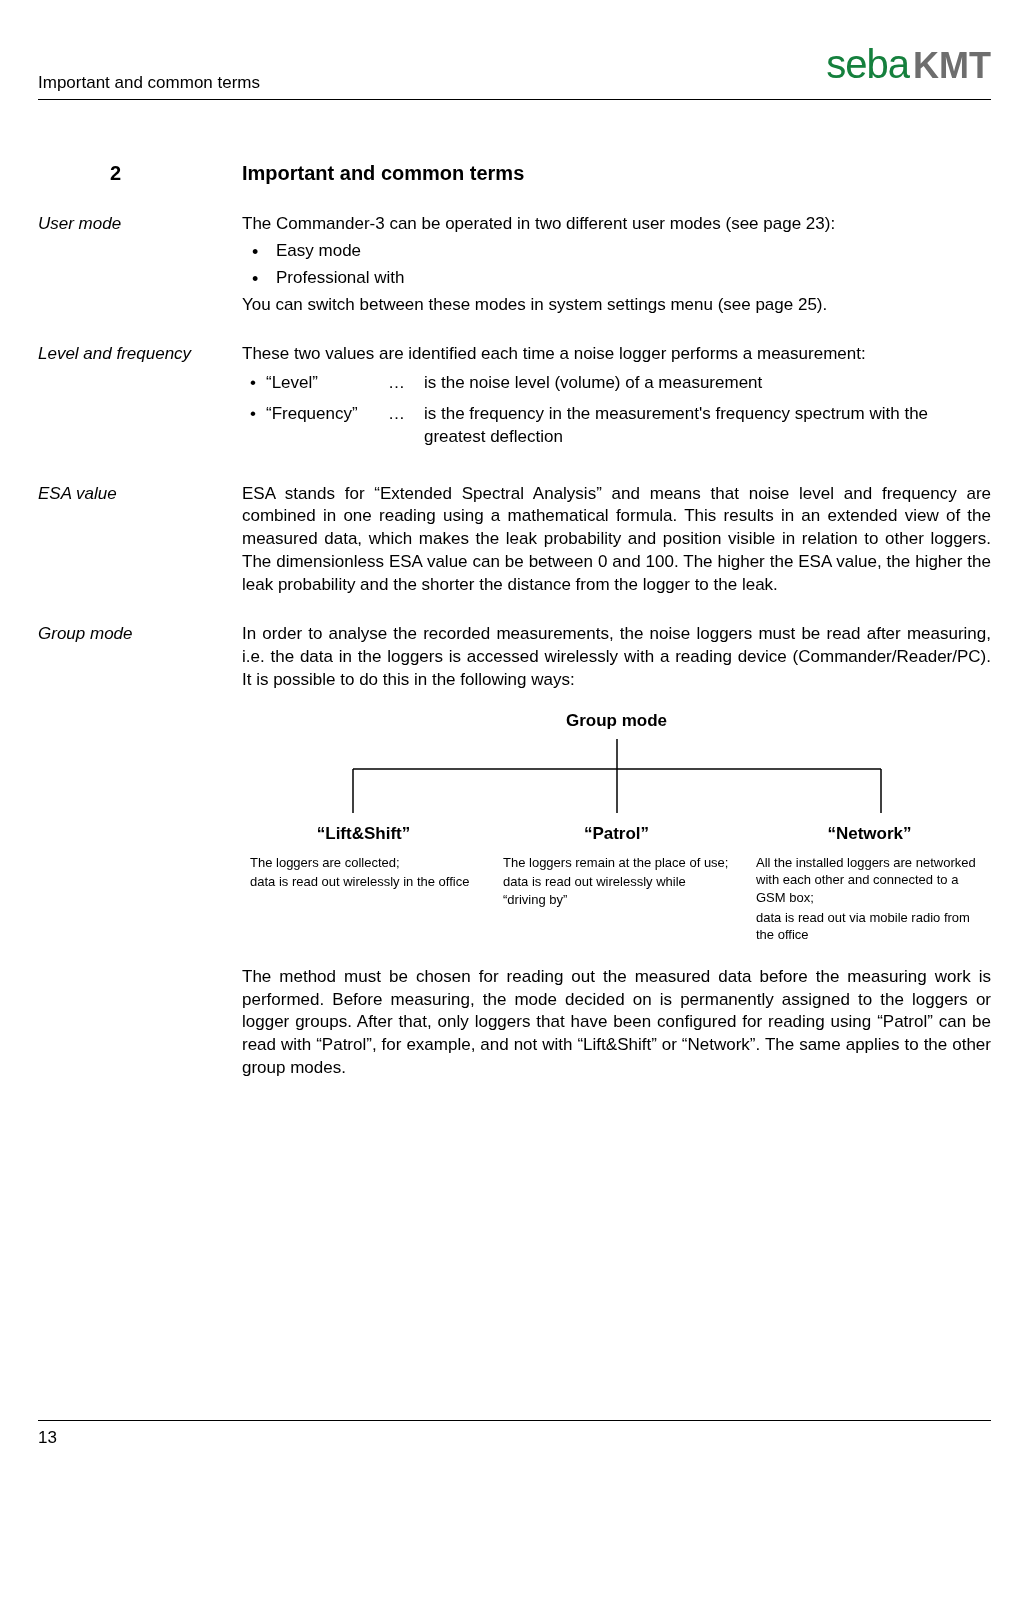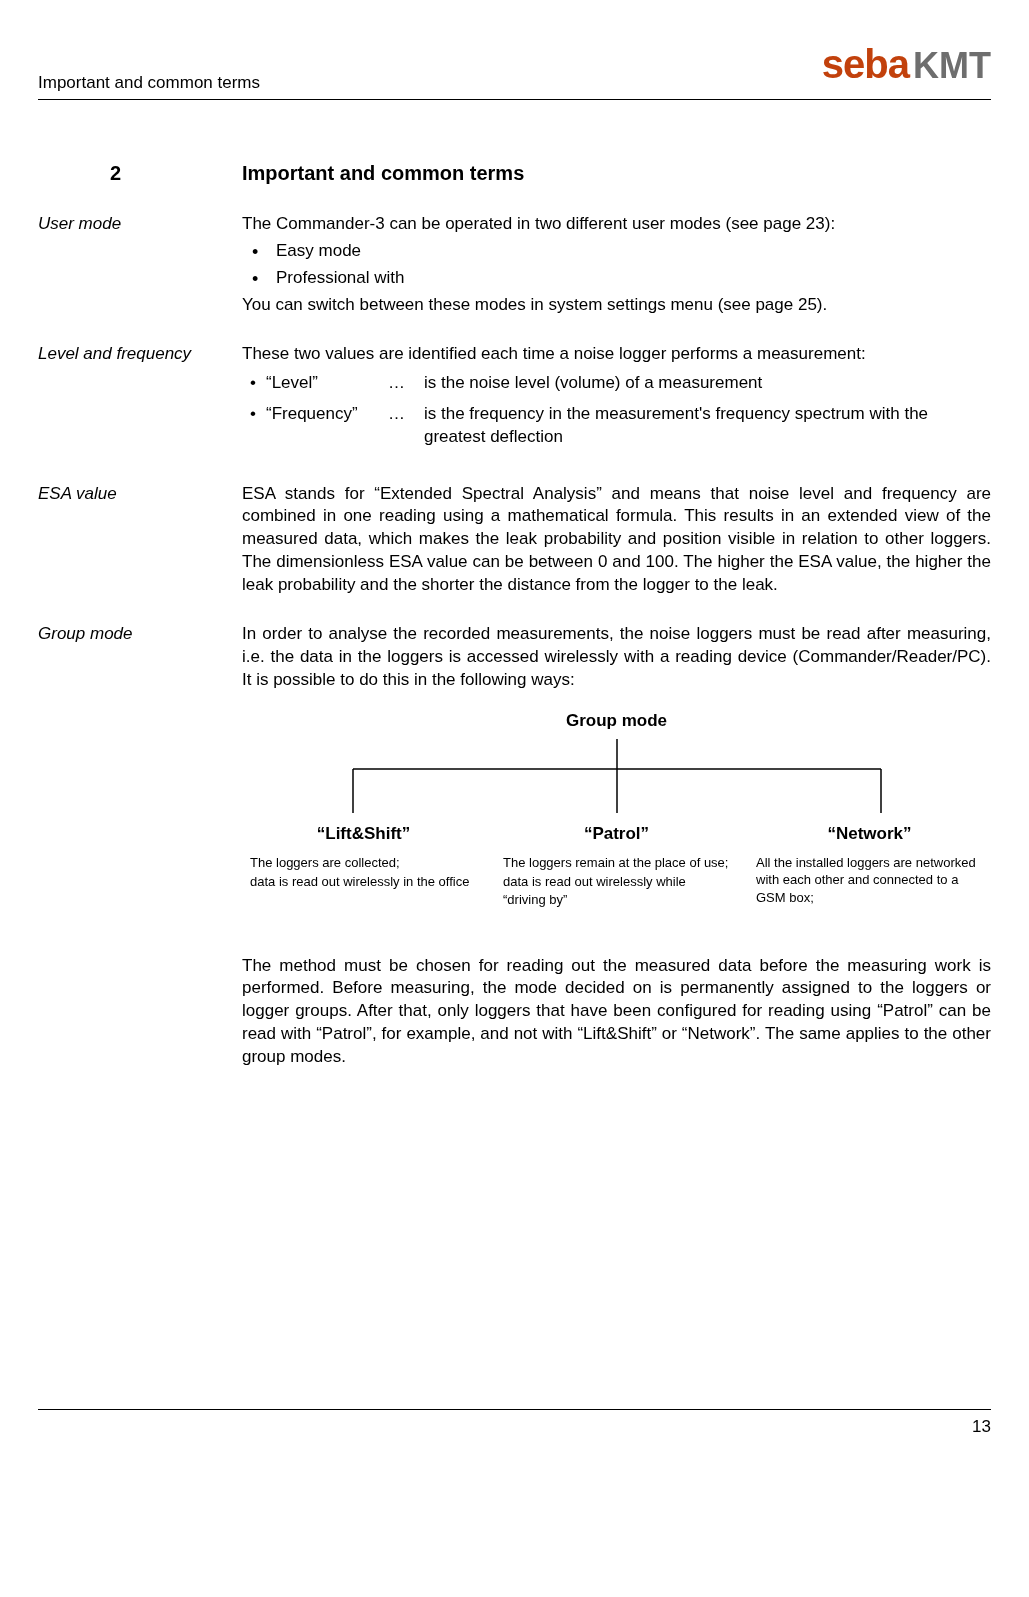--- a/index.html
+++ b/index.html
@@ -28,10 +28,10 @@
       padding-bottom: 4px;
     }
     .logo-seba {
-      font-weight: 700;
+      font-weight: 400;
       font-size: 40px;
       letter-spacing: -1px;
-      color: #c2410c;
+      color: #15803d;
     }
     .logo-kmt {
       font-weight: 900;

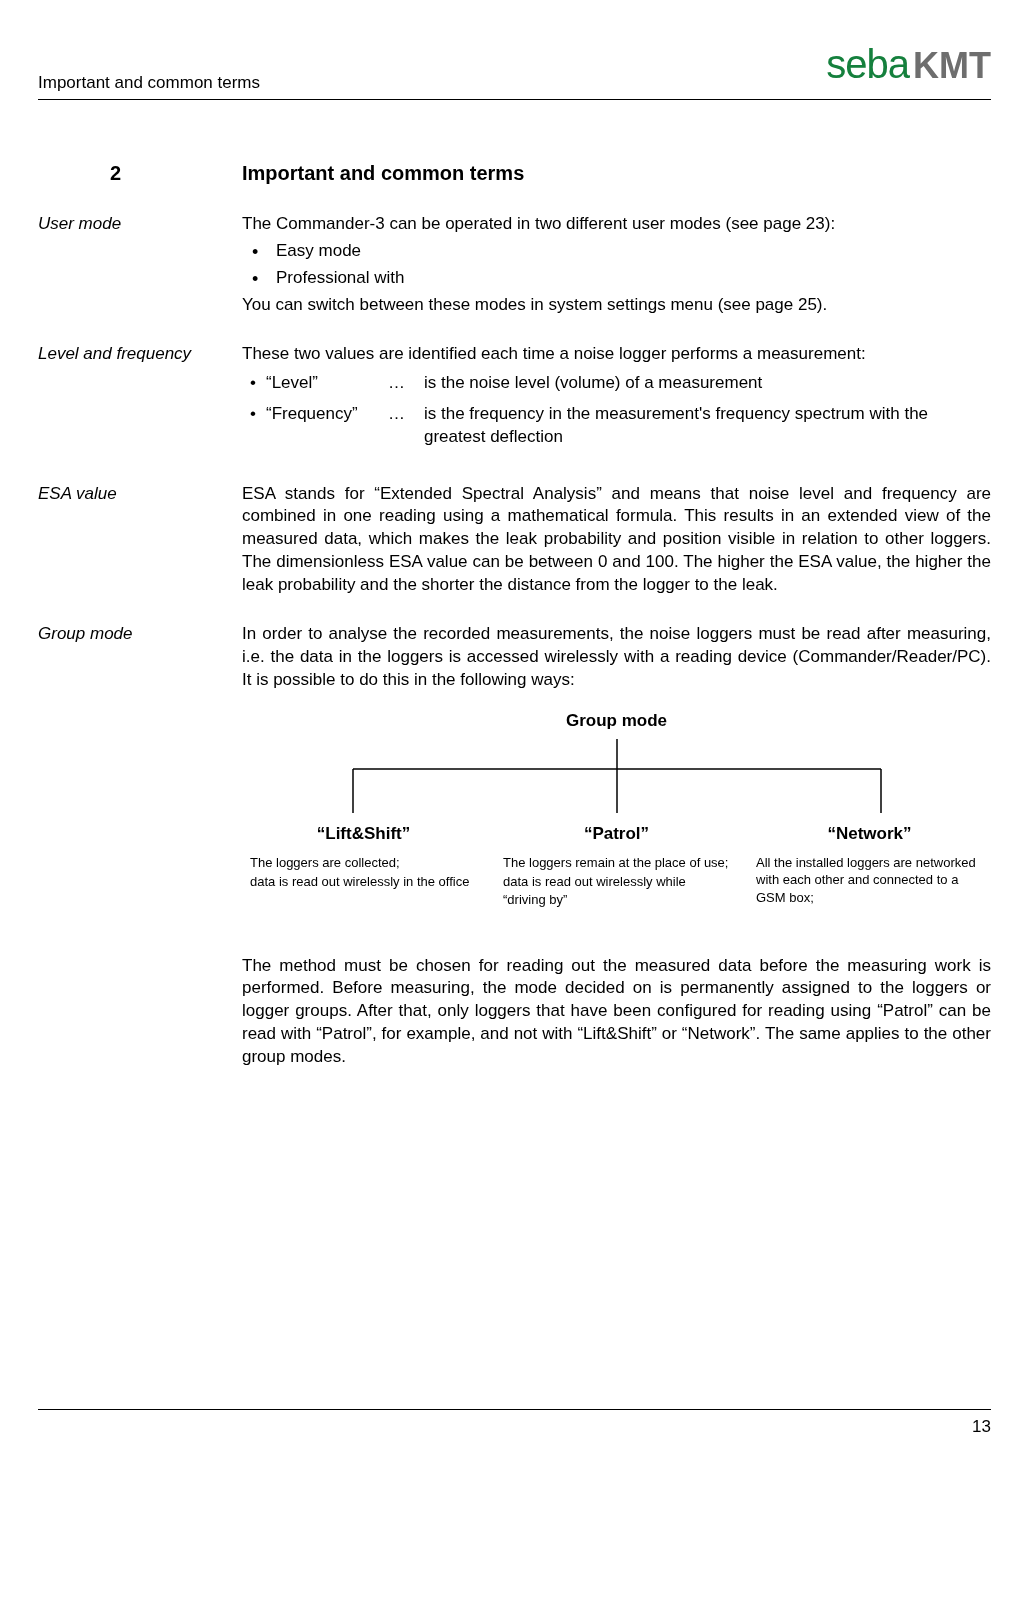--- a/index.html
+++ b/index.html
@@ -101,7 +101,7 @@
     .three-cols {
       display: flex;
       gap: 10px;
-      margin-bottom: 44px;
+      margin-bottom: 20px;
     }
     .col { flex: 1; }
     .col-title {

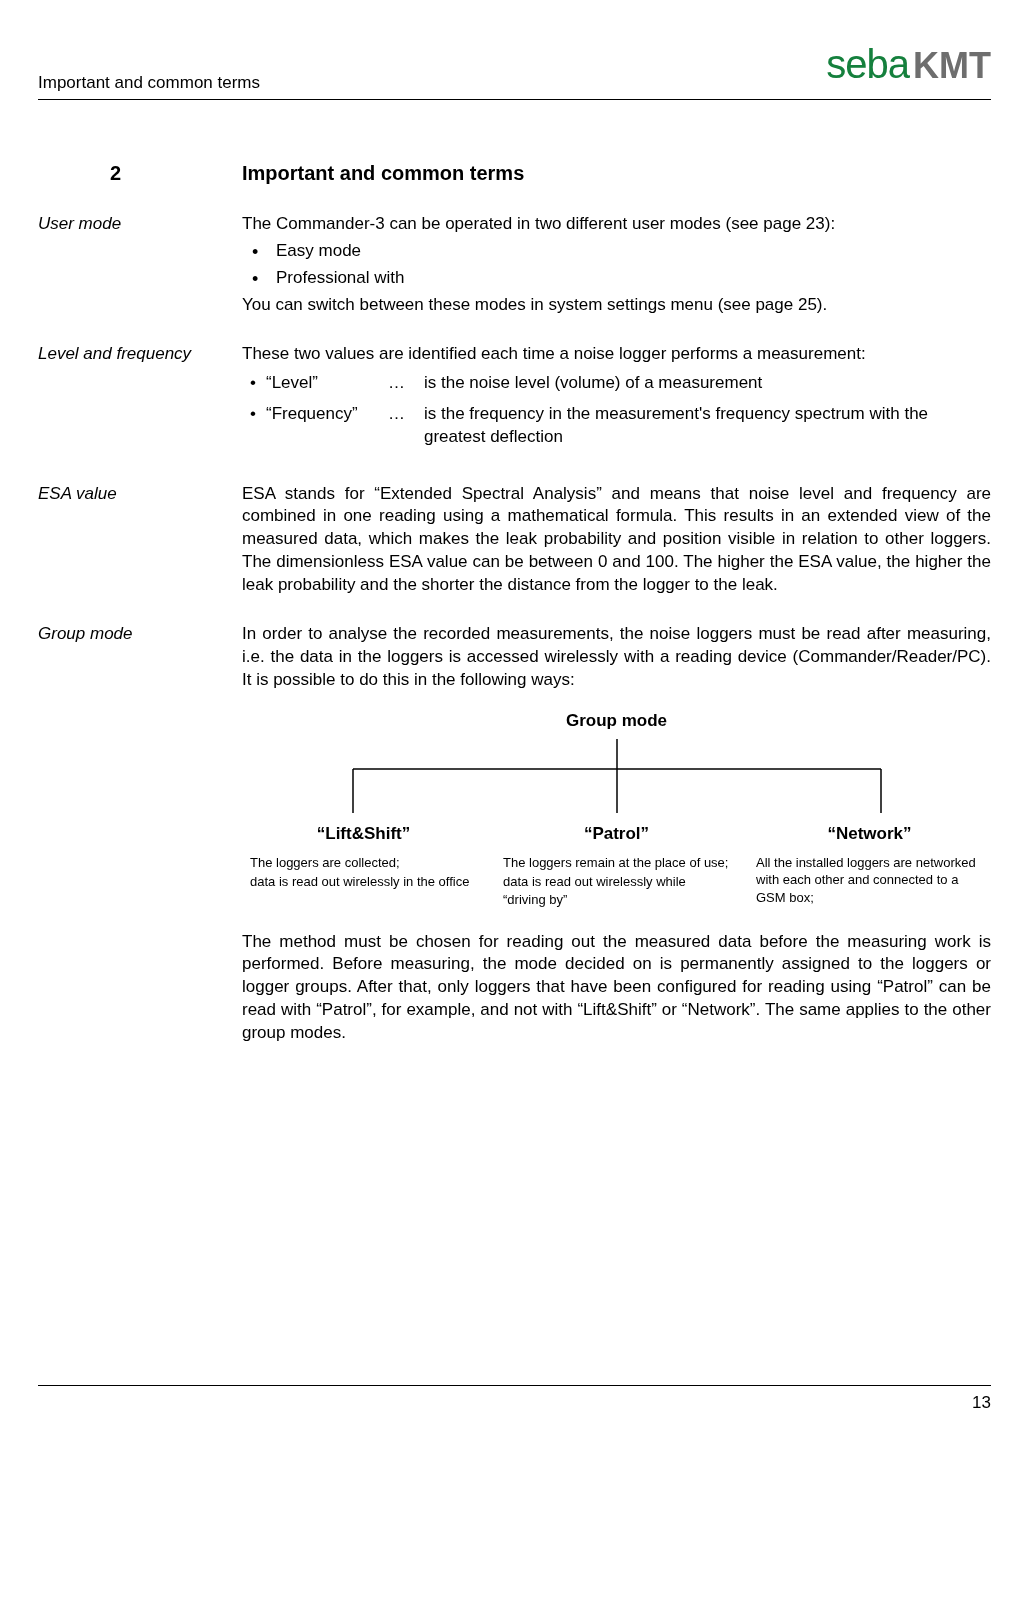--- a/index.html
+++ b/index.html
@@ -216,6 +216,7 @@
         <div class="col-title">“Network”</div>
         <div class="col-body">
           <p>All the installed loggers are networked with each other and connected to a GSM box;</p>
+          <p>data is read out via mobile radio from the office</p>
         </div>
       </div>
     </div>

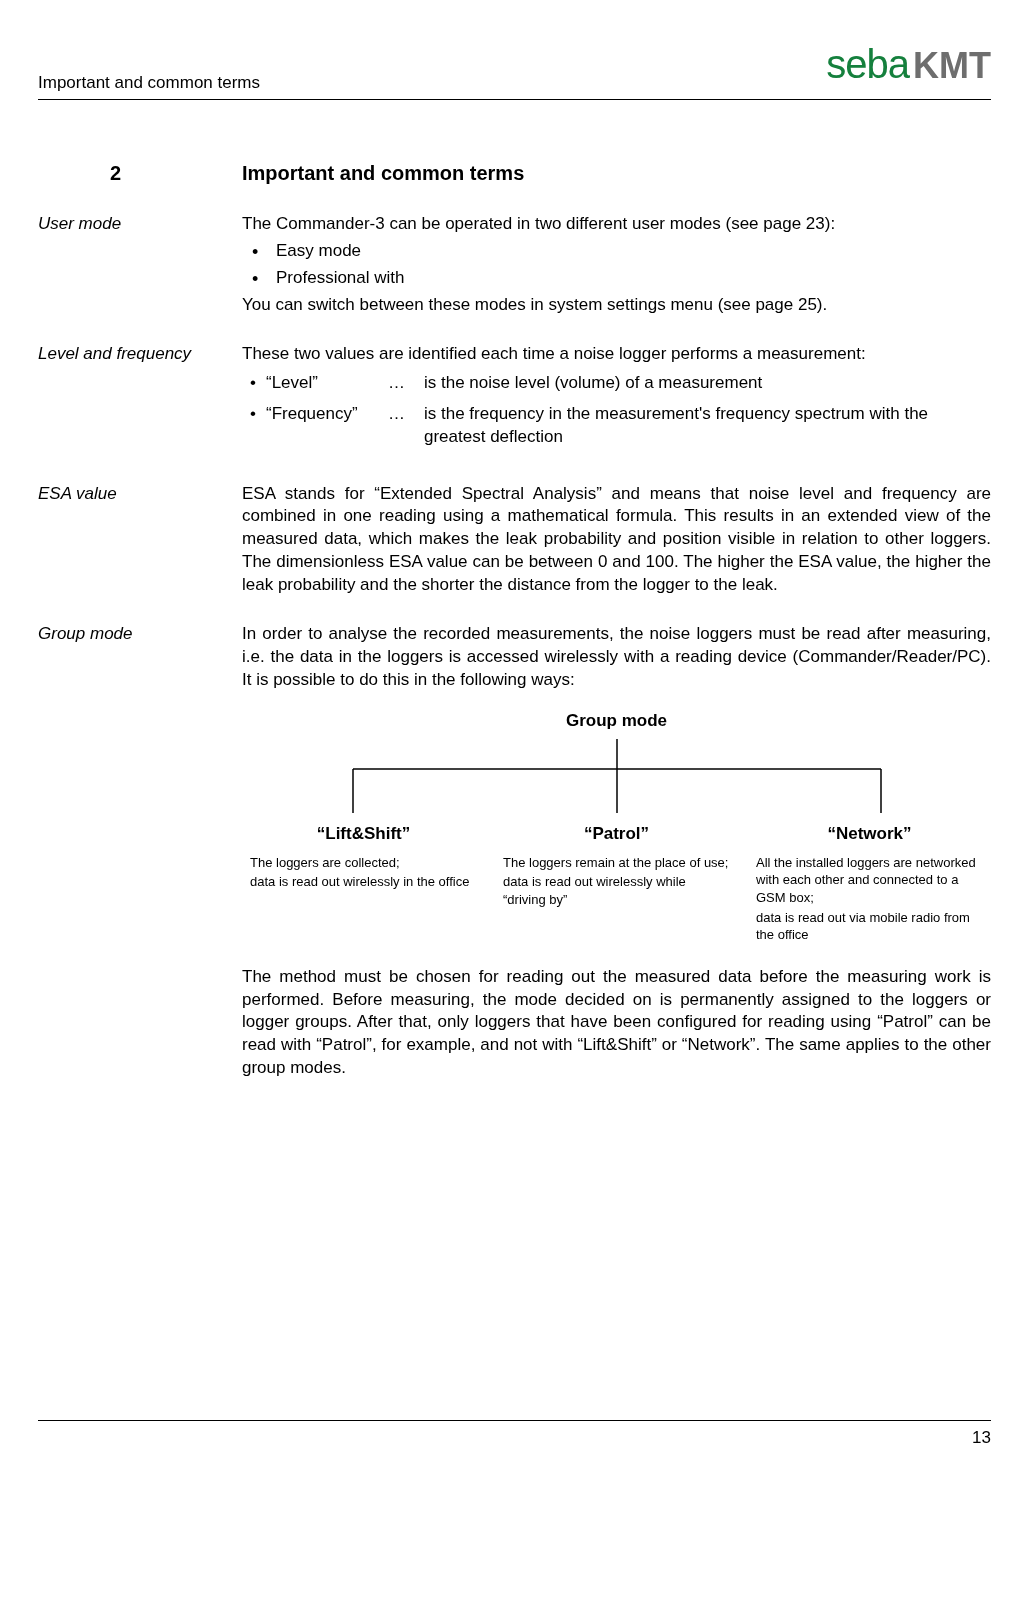--- a/index.html
+++ b/index.html
@@ -119,7 +119,7 @@
       position: relative;
       margin-top: 340px;
       border-top: 1.5px solid #000;
-      text-align: right;
+      text-align: left;
       padding-top: 6px;
       font-size: 17px;
     }

